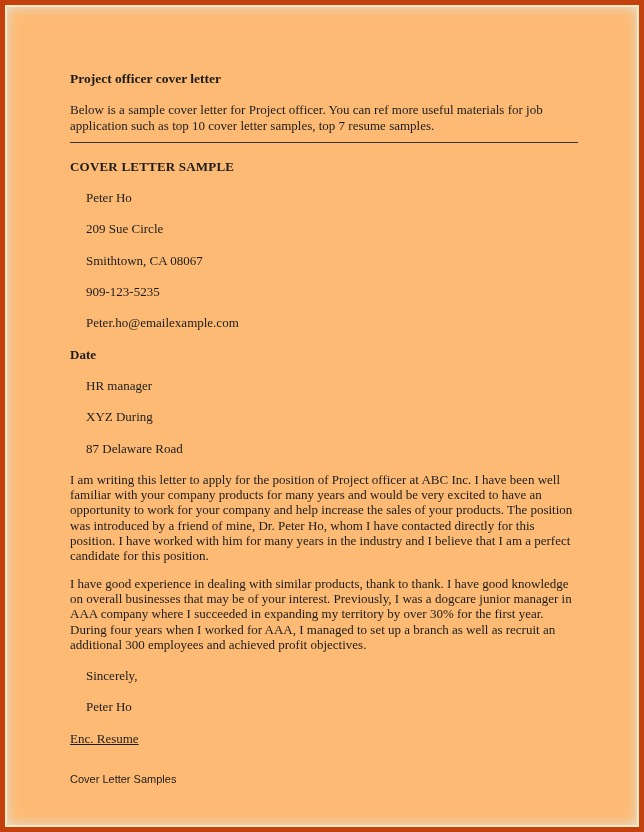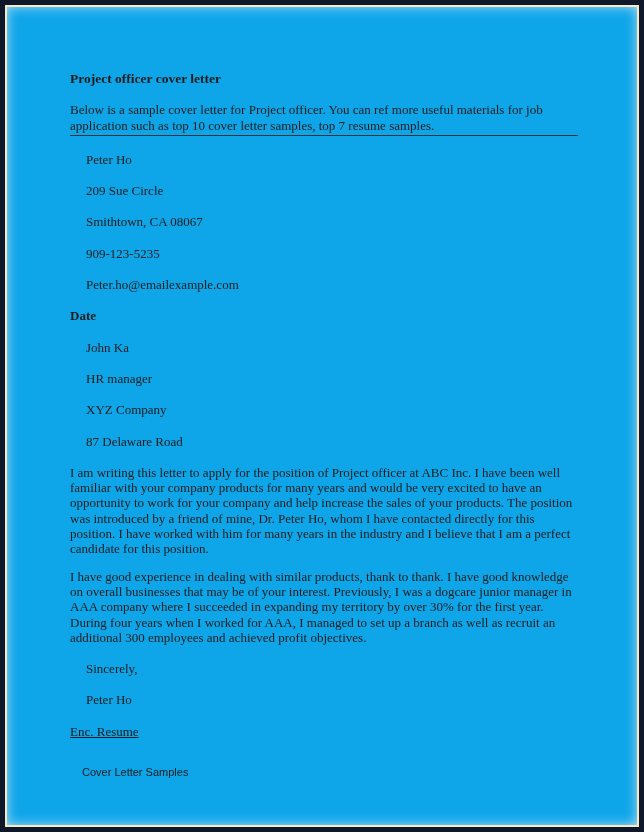--- a/index.html
+++ b/index.html
@@ -12,8 +12,8 @@
     width: 644px;
     height: 832px;
     box-sizing: border-box;
-    border: 5px solid #0f172a;
-    background: #0ea5e9;
+    border: 5px solid #c2410c;
+    background: #fdba74;
     box-shadow:
       inset 0 0 0 2px #fde8c4,
       inset 0 0 14px #d9edf5;

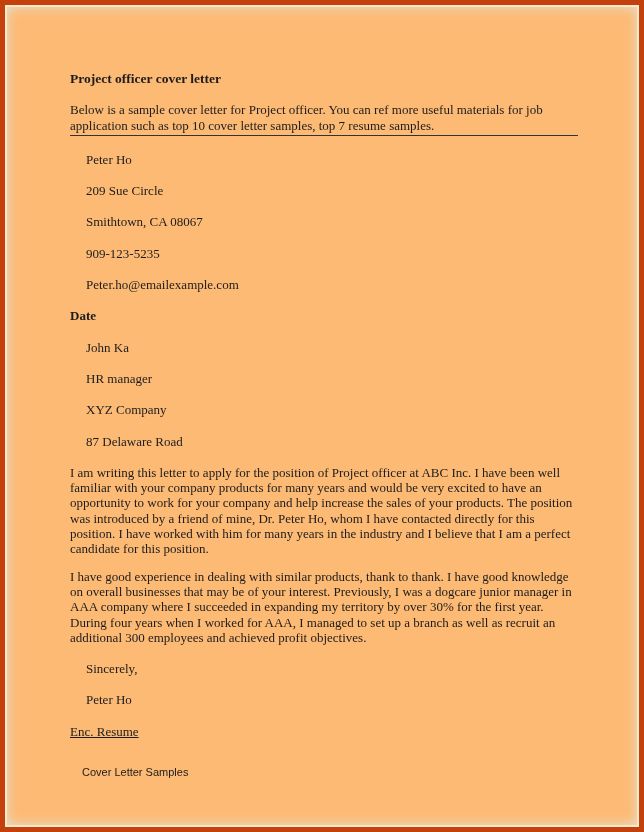--- a/index.html
+++ b/index.html
@@ -36,7 +36,7 @@
   }
   .intro {
     margin: 0 0 16px 0;
-    padding-bottom: 2px;
+    padding-bottom: 9px;
     border-bottom: 1px solid #333333;
   }
   .section-heading {

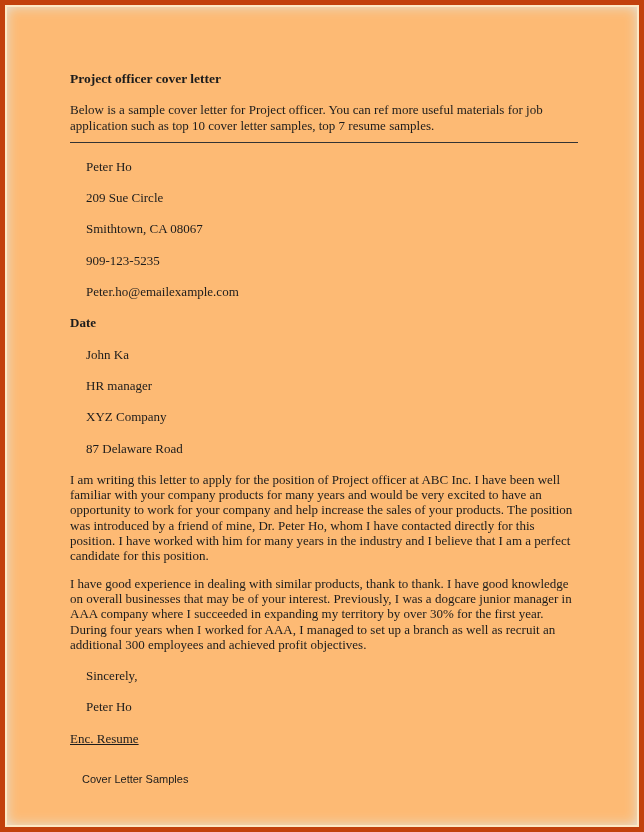--- a/index.html
+++ b/index.html
@@ -84,6 +84,7 @@
 
     <p class="intro">Below is a sample cover letter for Project officer. You can ref more useful materials for job application such as top 10 cover letter samples, top 7 resume samples.</p>
 
+    <h2 class="section-heading">COVER LETTER SAMPLE</h2>
 
     <div class="addr-block">
       <p class="addr-line">Peter Ho</p>

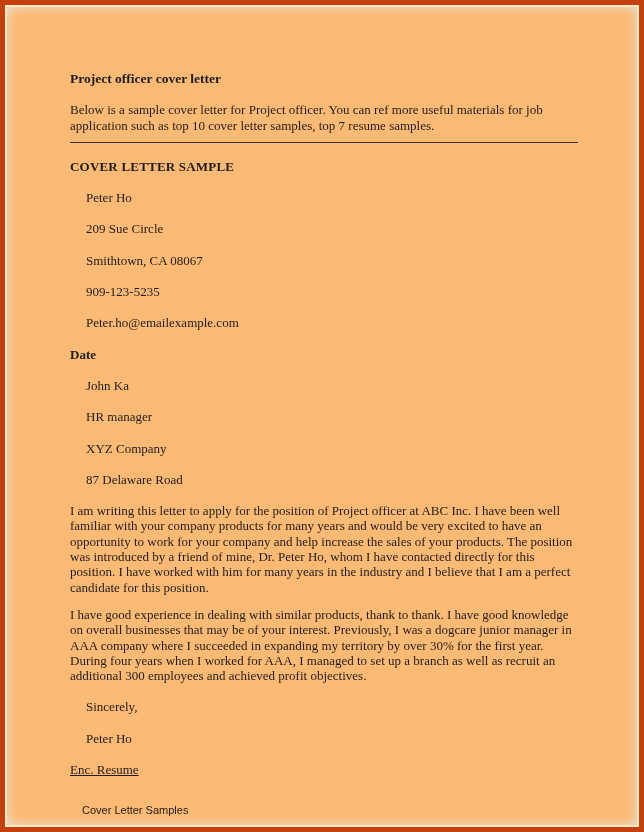--- a/index.html
+++ b/index.html
@@ -97,7 +97,6 @@
     <p class="bold-line">Date</p>
 
     <div class="addr-block">
-      <p class="addr-line">John Ka</p>
       <p class="addr-line">HR manager</p>
       <p class="addr-line">XYZ Company</p>
       <p class="addr-line">87 Delaware Road</p>

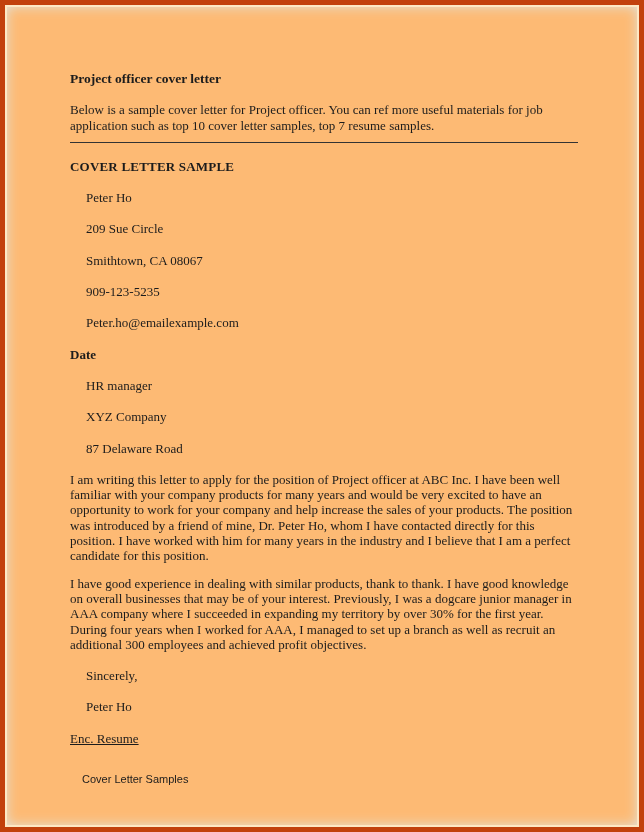--- a/index.html
+++ b/index.html
@@ -98,7 +98,7 @@
 
     <div class="addr-block">
       <p class="addr-line">HR manager</p>
-      <p class="addr-line">XYZ Company</p>
+      <p class="addr-line">XYZ During</p>
       <p class="addr-line">87 Delaware Road</p>
     </div>
 

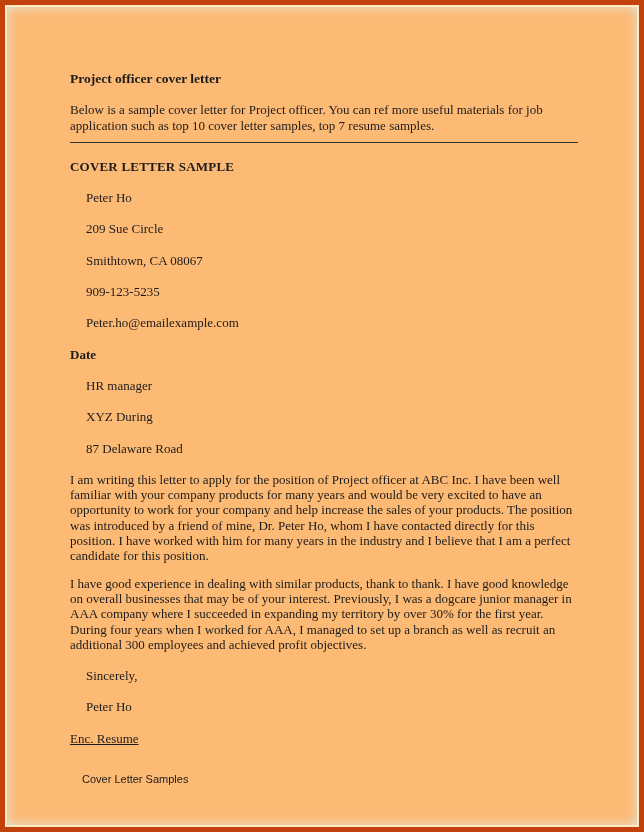--- a/index.html
+++ b/index.html
@@ -70,7 +70,7 @@
     font-family: "Liberation Sans", "DejaVu Sans", sans-serif;
     font-size: 11px;
     color: #1c1c1c;
-    margin: 12px;
+    margin: 0;
     cursor: pointer;
   }
 </style>

